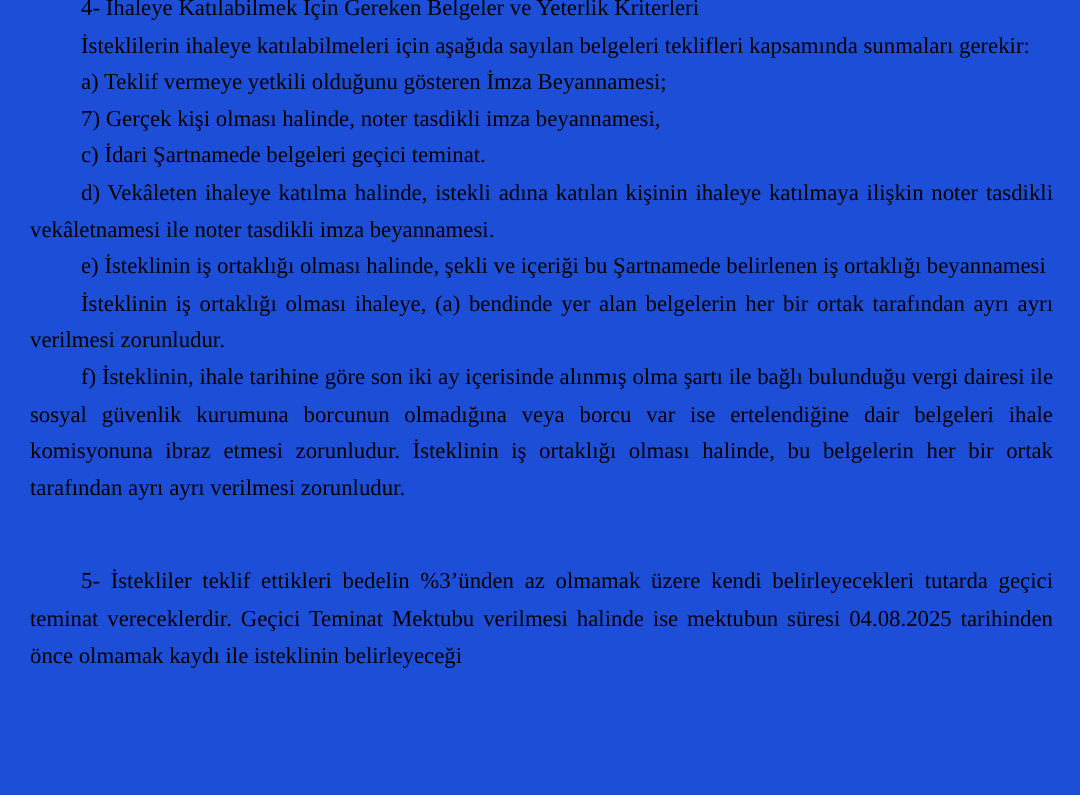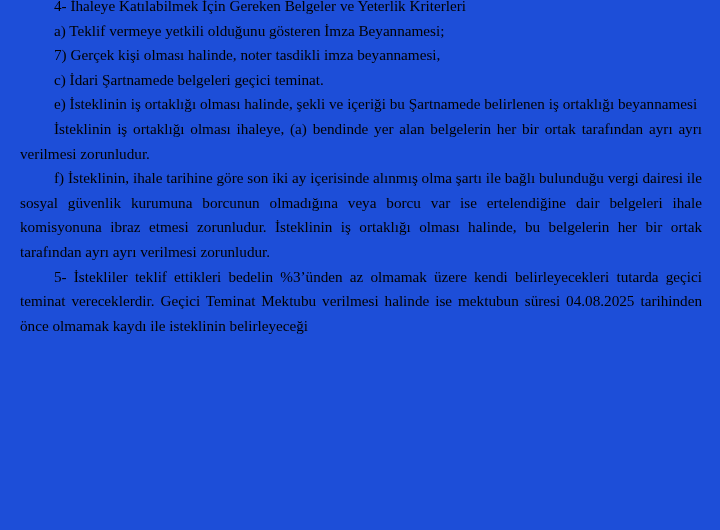--- a/index.html
+++ b/index.html
@@ -55,6 +55,7 @@
 
     <p class="para indent clip-top">4- İhaleye Katılabilmek İçin Gereken Belgeler ve Yeterlik Kriterleri</p>
 
+    <p class="para indent">İsteklilerin ihaleye katılabilmeleri için aşağıda sayılan belgeleri teklifleri kapsamında sunmaları gerekir:</p>
 
     <p class="para indent">a) Teklif vermeye yetkili olduğunu gösteren İmza Beyannamesi;</p>
 

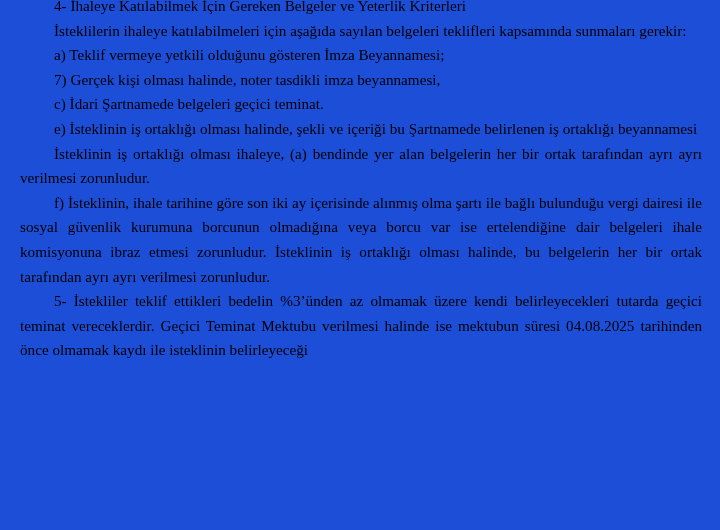--- a/index.html
+++ b/index.html
@@ -65,6 +65,7 @@
 
     <p class="para indent">c) İdari Şartnamede belgeleri geçici teminat.</p>
 
+    <p class="para indent">d) Vekâleten ihaleye katılma halinde, istekli adına katılan kişinin ihaleye katılmaya ilişkin noter tasdikli vekâletnamesi ile noter tasdikli imza beyannamesi.</p>
 
     <p class="para indent">e) İsteklinin iş ortaklığı olması halinde, şekli ve içeriği bu Şartnamede belirlenen iş ortaklığı beyannamesi</p>
 

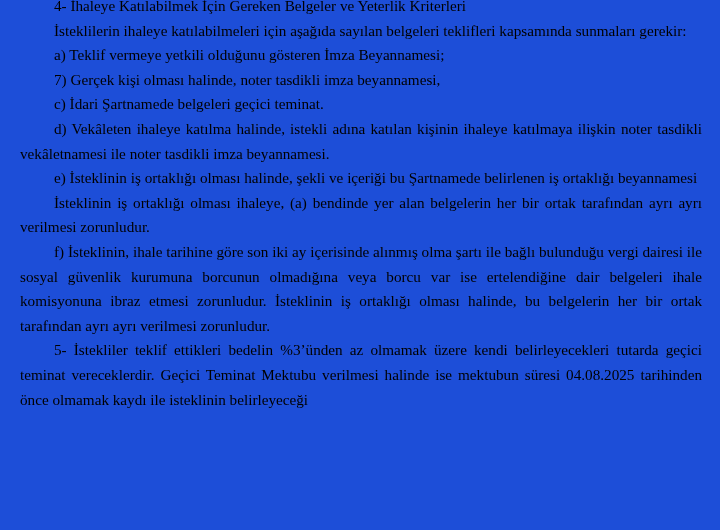--- a/index.html
+++ b/index.html
@@ -45,6 +45,7 @@
   }
   .para.clip-bottom {
     overflow: hidden;
+    margin-top: 38px;
   }
 </style>
 </head>

